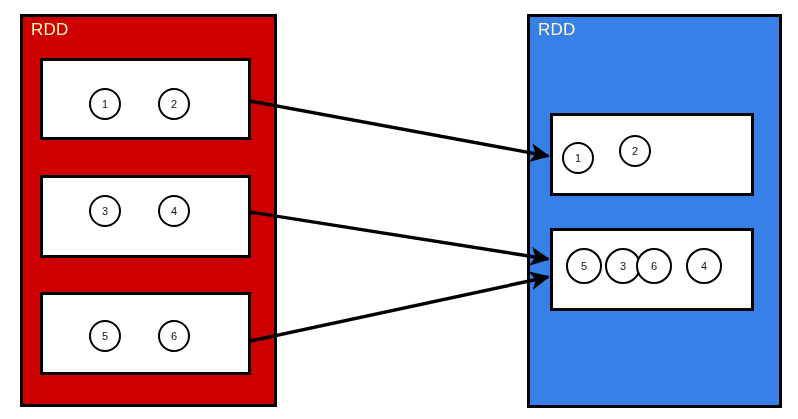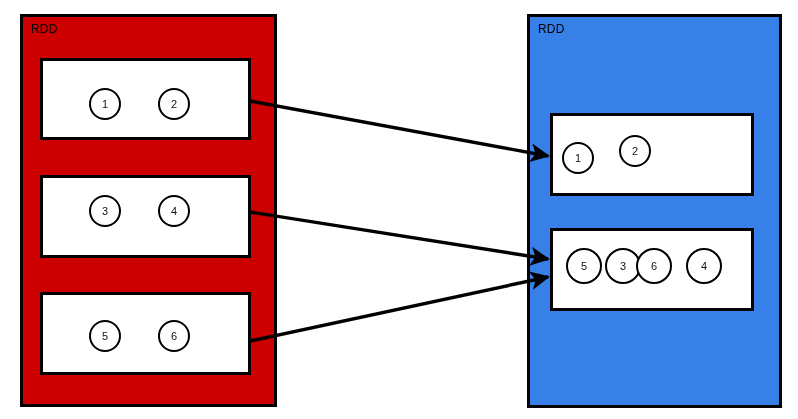--- a/index.html
+++ b/index.html
@@ -26,8 +26,8 @@
     position: absolute;
     left: 8px;
     top: 5px;
-    color: #000000;
-    font-size: 12px;
+    color: #fef9c3;
+    font-size: 17px;
     font-family: "Liberation Sans", sans-serif;
     line-height: 15px;
     letter-spacing: 0.2px;

